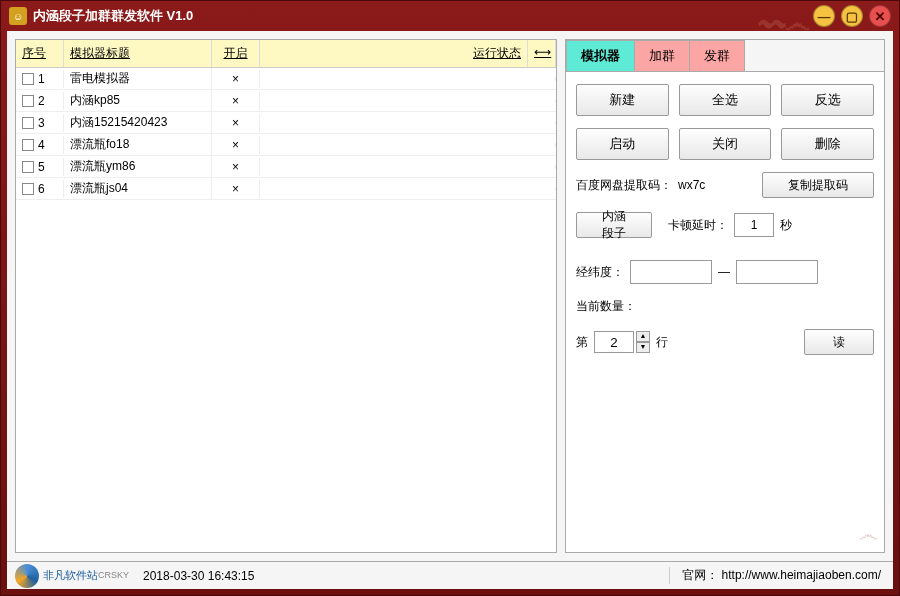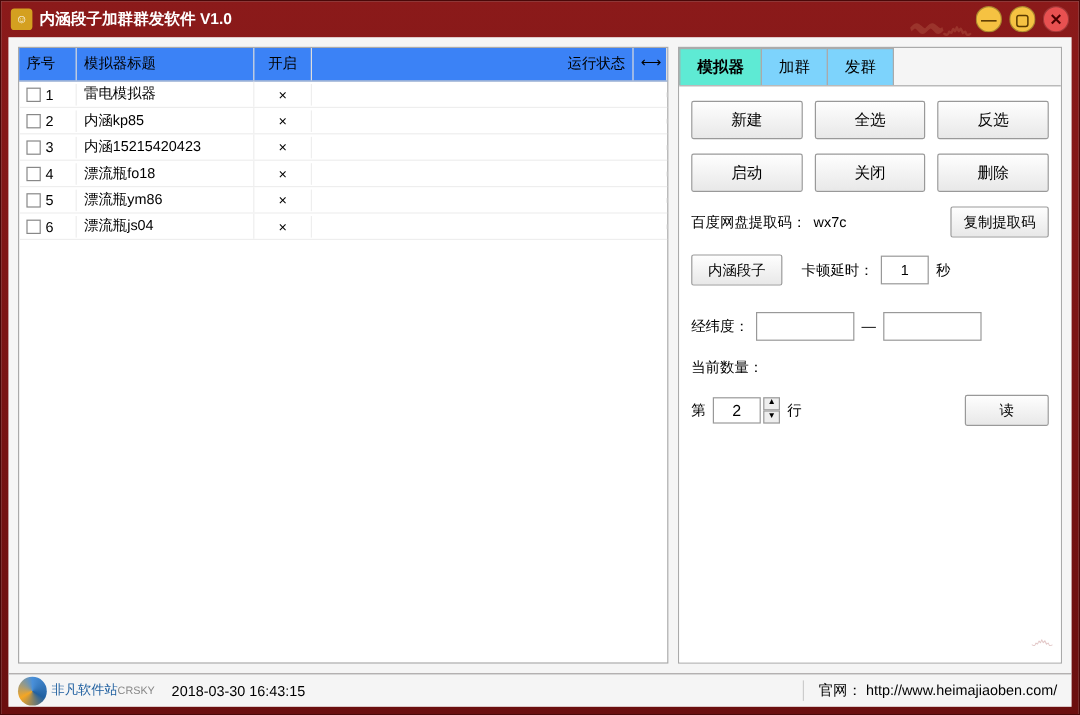--- a/index.html
+++ b/index.html
@@ -75,7 +75,8 @@
     .table-header {
       display: flex;
       border-bottom: 1px solid #ccc;
-      background: #3b82f6;
+      background: #fef9c3;
+      text-decoration: underline;
     }
     .th {
       padding: 5px 6px;

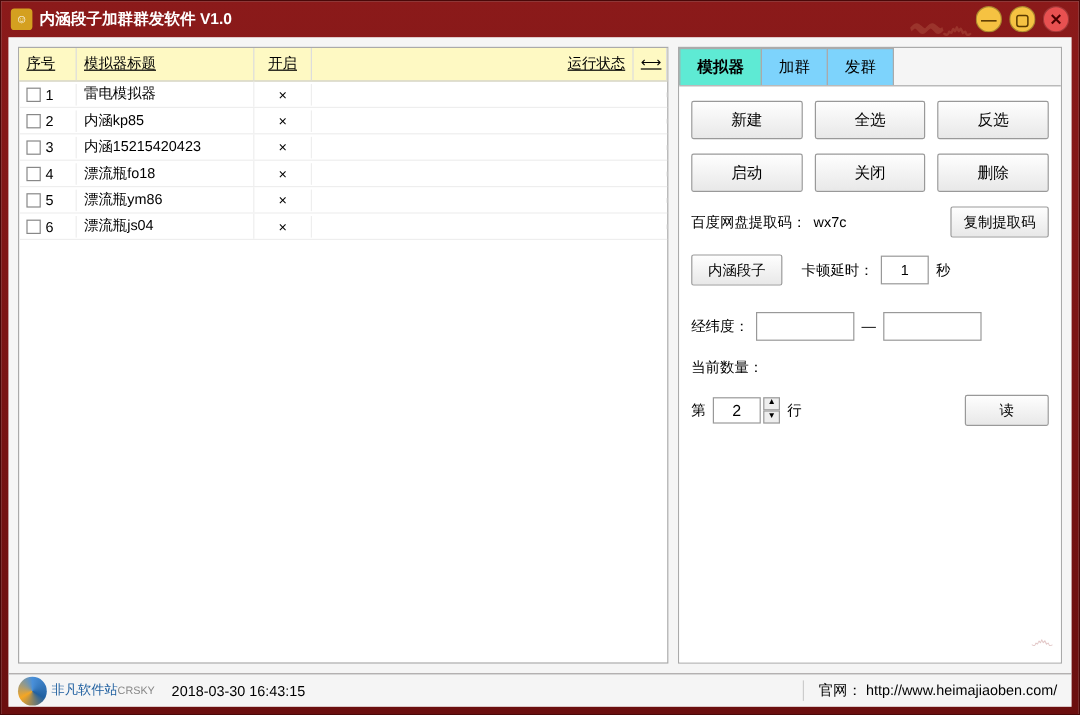--- a/index.html
+++ b/index.html
@@ -128,7 +128,7 @@
       padding: 6px 14px;
       border: 1px solid #aaa;
       border-bottom: none;
-      background: #7dd3fc;
+      background: #fca5a5;
       cursor: pointer;
       font-size: 13px;
       margin-right: -1px;

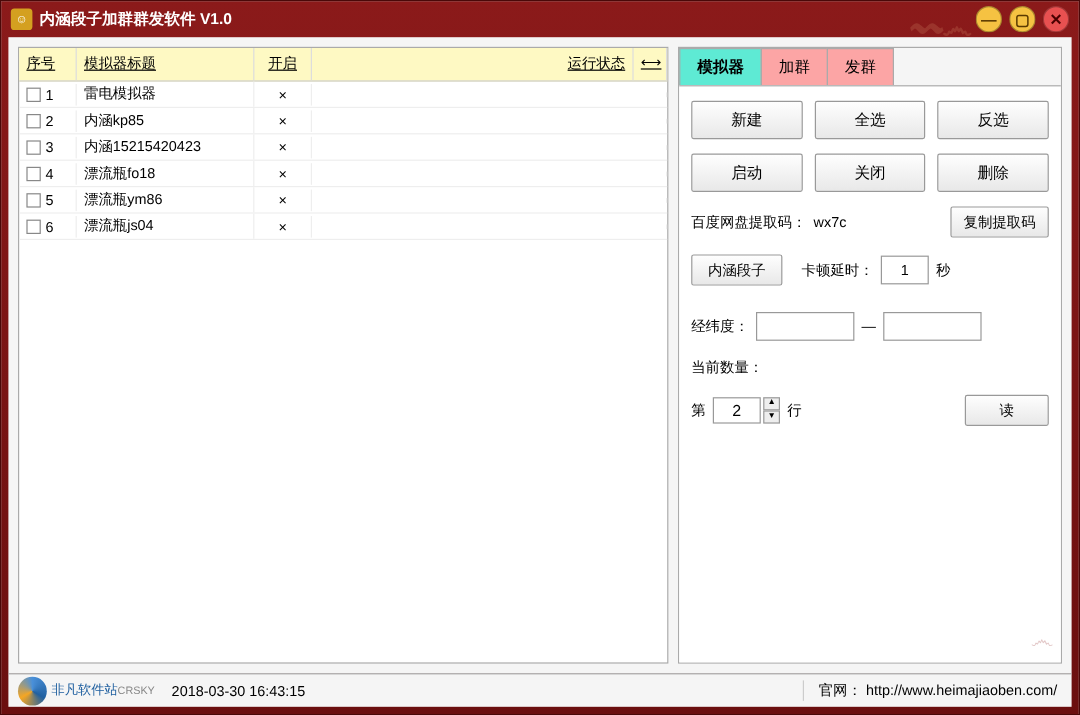--- a/index.html
+++ b/index.html
@@ -162,7 +162,7 @@
     }
     .btn-small {
       height: 26px;
-      padding: 0 10px;
+      padding: 0 25px;
       background: linear-gradient(to bottom, #fefefe, #e8e8e8);
       border: 1px solid #999;
       border-radius: 2px;

